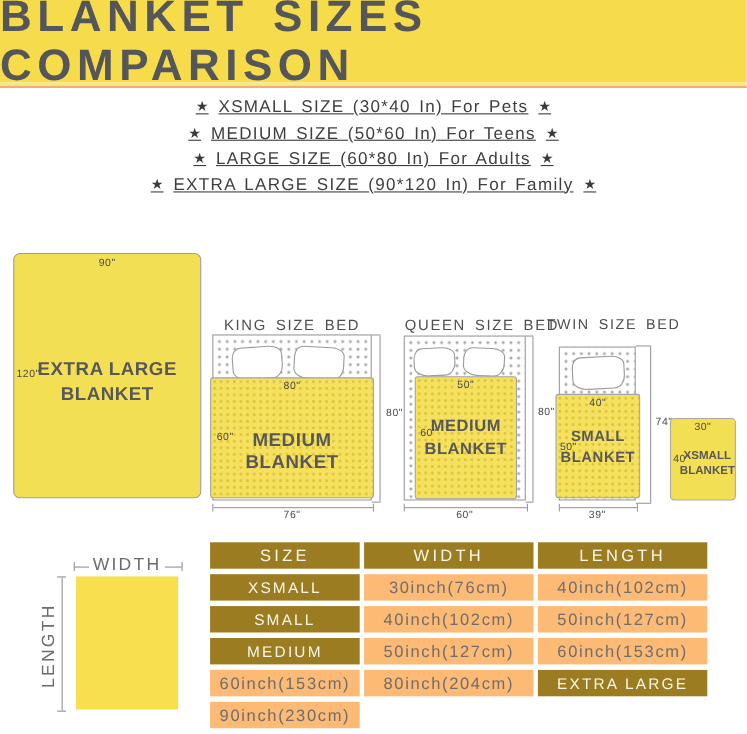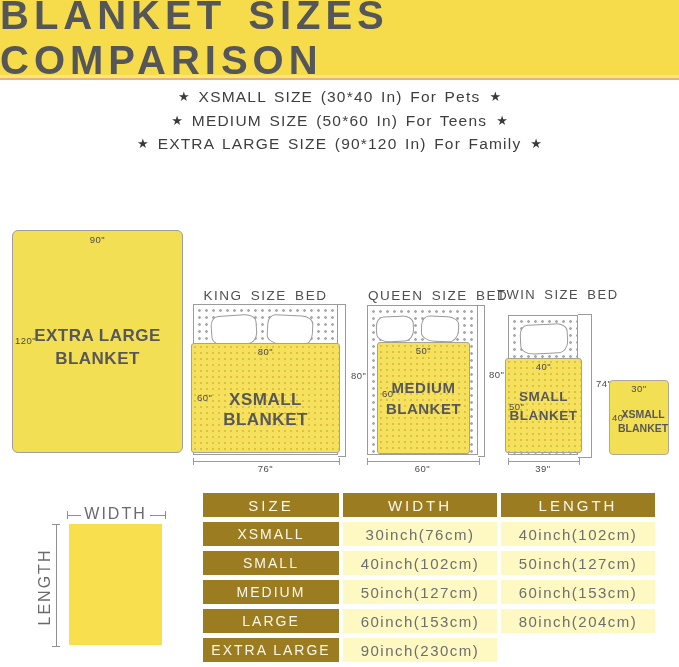--- a/index.html
+++ b/index.html
@@ -17,7 +17,7 @@
   
   .features{position:absolute;left:0;top:85px;width:679px;text-align:center;}
   .feature-line{height:23.5px;line-height:23.5px;font-size:15.5px;letter-spacing:1.2px;
-                word-spacing:2px;color:#3E3E3E;}
+                word-spacing:2px;color:#3E3E3E;text-decoration:underline;}
   .star{font-size:13px;color:#3A3A3A;margin:0 9px;letter-spacing:0;vertical-align:1px;}
 
   

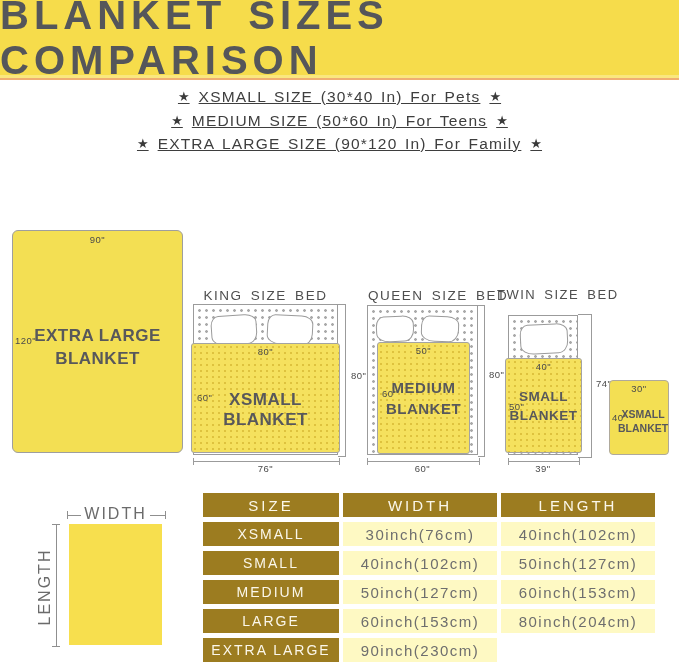--- a/index.html
+++ b/index.html
@@ -90,6 +90,7 @@
   <section class="features">
     <div class="feature-line"><span class="star">★</span><span>XSMALL SIZE (30*40 In) For Pets</span><span class="star">★</span></div>
     <div class="feature-line"><span class="star">★</span><span>MEDIUM SIZE (50*60 In) For Teens</span><span class="star">★</span></div>
+    <div class="feature-line"><span class="star">★</span><span>LARGE SIZE (60*80 In) For Adults</span><span class="star">★</span></div>
     <div class="feature-line"><span class="star">★</span><span>EXTRA LARGE SIZE (90*120 In) For Family</span><span class="star">★</span></div>
   </section>
 

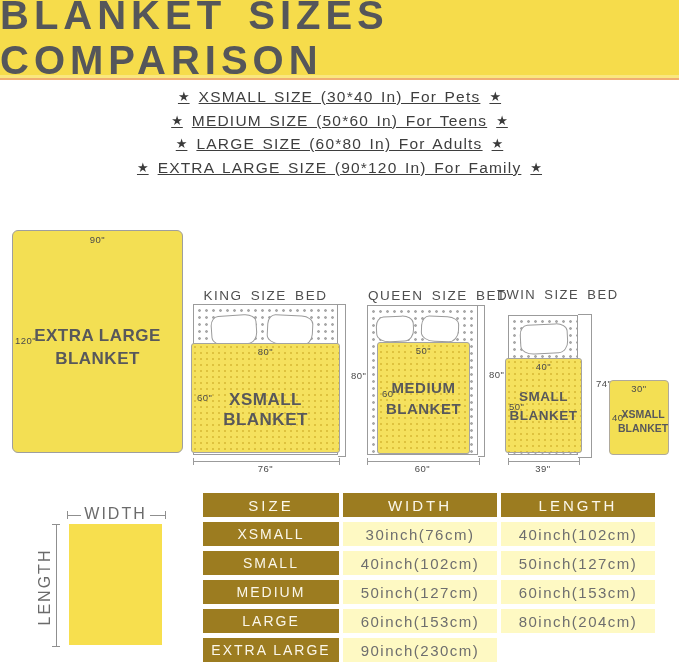--- a/index.html
+++ b/index.html
@@ -110,7 +110,7 @@
   <div class="blanket abs" style="left:191px;top:343px;width:149px;height:110px;">
     <span class="dim-label" style="left:0;right:0;top:2px;text-align:center;">80"</span>
     <span class="dim-label" style="left:5px;top:48px;">60"</span>
-    <div class="blanket-name" style="top:46px;font-size:17px;letter-spacing:0.5px;">XSMALL BLANKET</div>
+    <div class="blanket-name" style="top:46px;font-size:17px;letter-spacing:0.5px;">MEDIUM BLANKET</div>
   </div>
   <div class="vdim" style="left:338px;top:304px;width:8px;height:151px;"></div>
   <span class="dim-label" style="left:351px;top:370px;">80"</span>

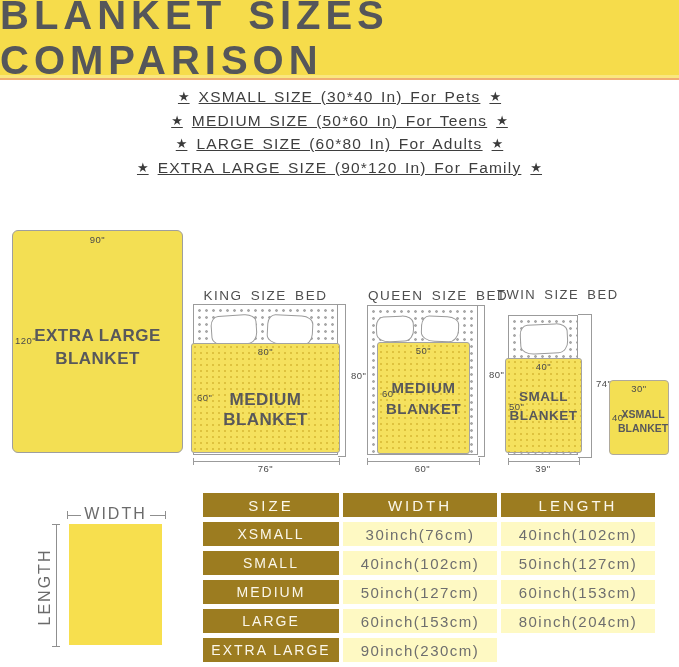--- a/index.html
+++ b/index.html
@@ -68,7 +68,7 @@
   .legend-llabel span{background:#fff;padding:0 3px;}
 
   
-  .size-table{position:absolute;left:203px;top:493px;display:grid;
+  .size-table{position:absolute;left:191px;top:493px;display:grid;
               grid-template-columns:136px 154px 154px;
               grid-auto-rows:24px;column-gap:4px;row-gap:5px;}
   .cell{display:flex;align-items:center;justify-content:center;white-space:nowrap;}

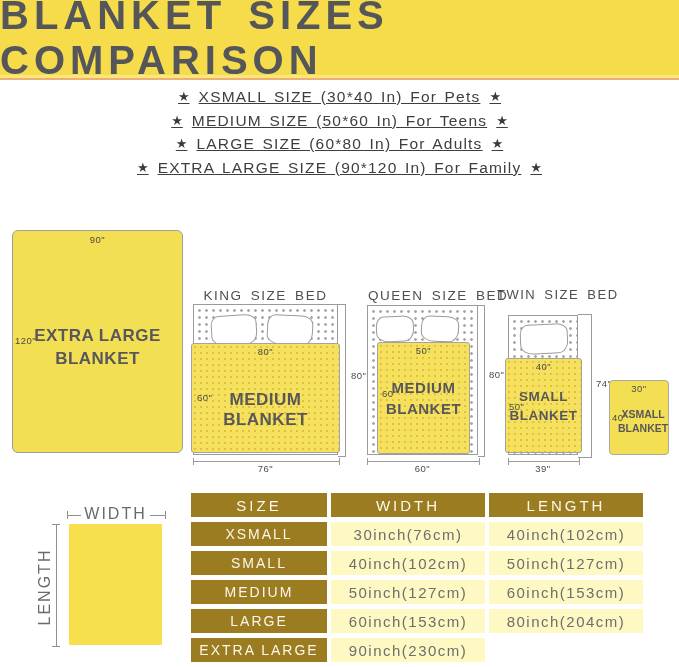--- a/index.html
+++ b/index.html
@@ -74,7 +74,7 @@
   .cell{display:flex;align-items:center;justify-content:center;white-space:nowrap;}
   .th{background:#9C7C20;color:#FBF7EA;font-size:15px;letter-spacing:3px;}
   .td-size{background:#9C7C20;color:#FBF7EA;font-size:14px;letter-spacing:2px;}
-  .td{background:#fef9c3;color:#6E6E6E;font-size:15px;letter-spacing:1.5px;}
+  .td{background:#fdba74;color:#6E6E6E;font-size:15px;letter-spacing:1.5px;}
 </style>
 </head>
 <body>

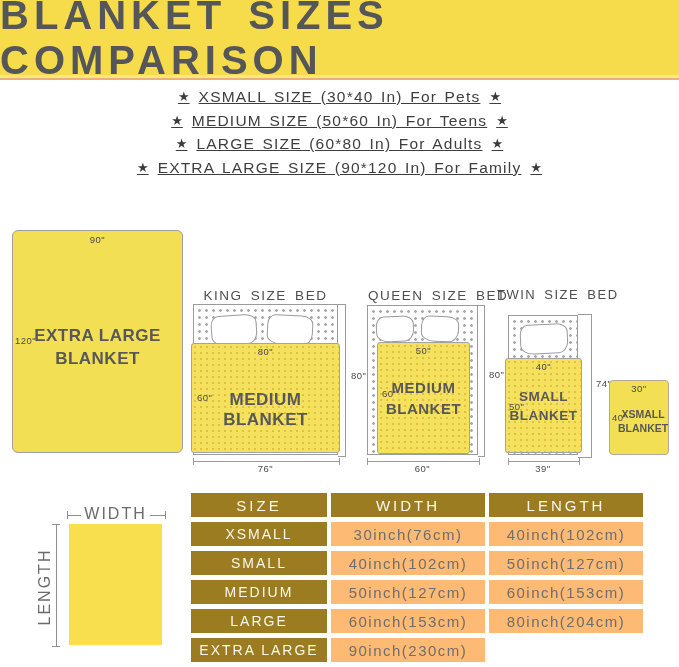--- a/index.html
+++ b/index.html
@@ -182,7 +182,6 @@
     <div class="cell td">50inch(127cm)</div>
     <div class="cell td">60inch(153cm)</div>
 
-    <div class="cell td-size">LARGE</div>
     <div class="cell td">60inch(153cm)</div>
     <div class="cell td">80inch(204cm)</div>
 

